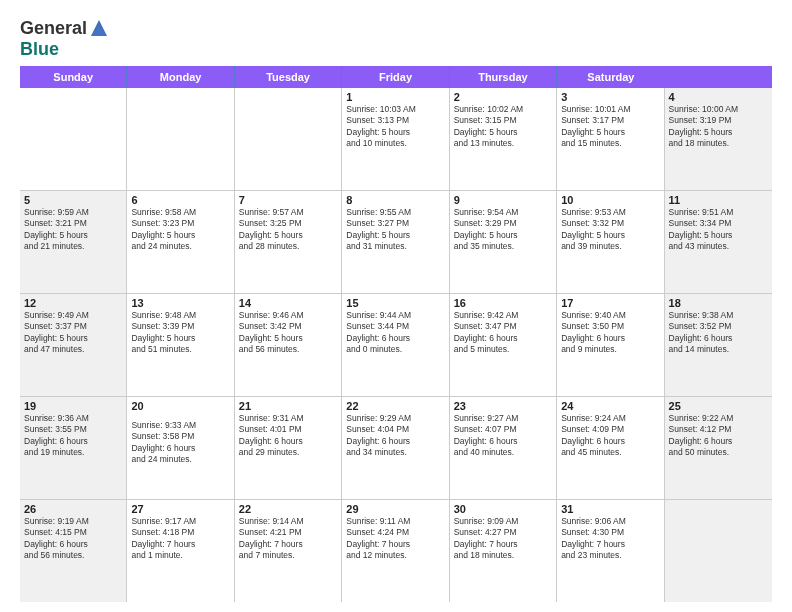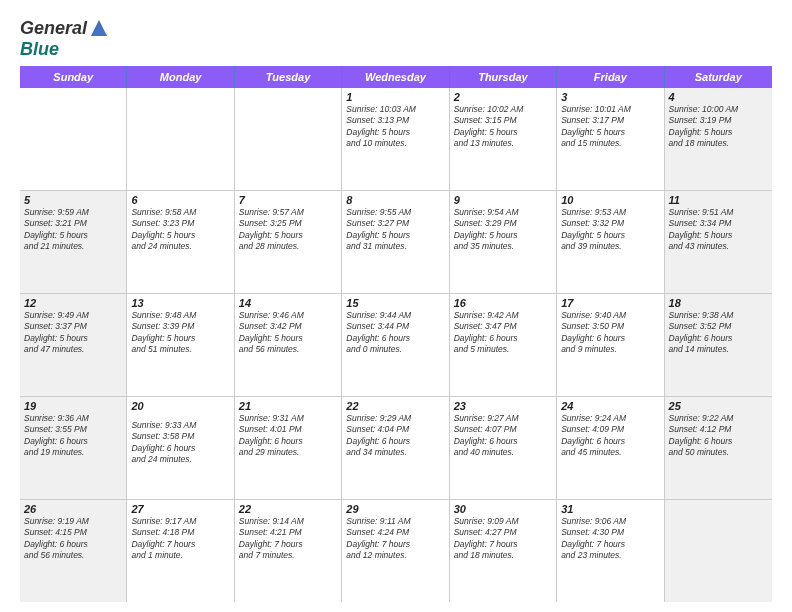--- a/index.html
+++ b/index.html
@@ -16,7 +16,6 @@
       padding: 18px 20px 10px 20px;
       display: flex;
       flex-direction: column;
-      font-style: italic;
     }
     .header {
       display: flex;

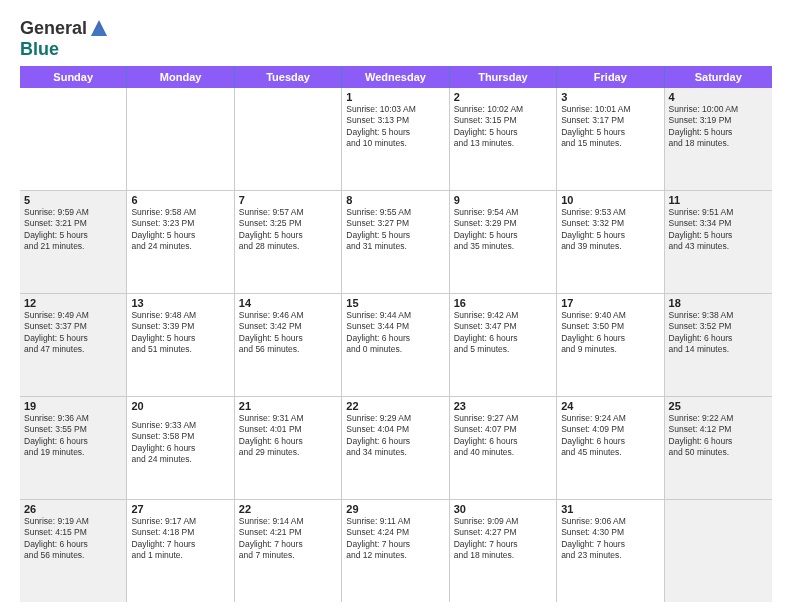--- a/index.html
+++ b/index.html
@@ -126,7 +126,6 @@
     <div class="cal-header-cell">Sunday</div>
         <div class="cal-header-cell">Monday</div>
         <div class="cal-header-cell">Tuesday</div>
-        <div class="cal-header-cell">Wednesday</div>
         <div class="cal-header-cell">Thursday</div>
         <div class="cal-header-cell">Friday</div>
         <div class="cal-header-cell">Saturday</div>

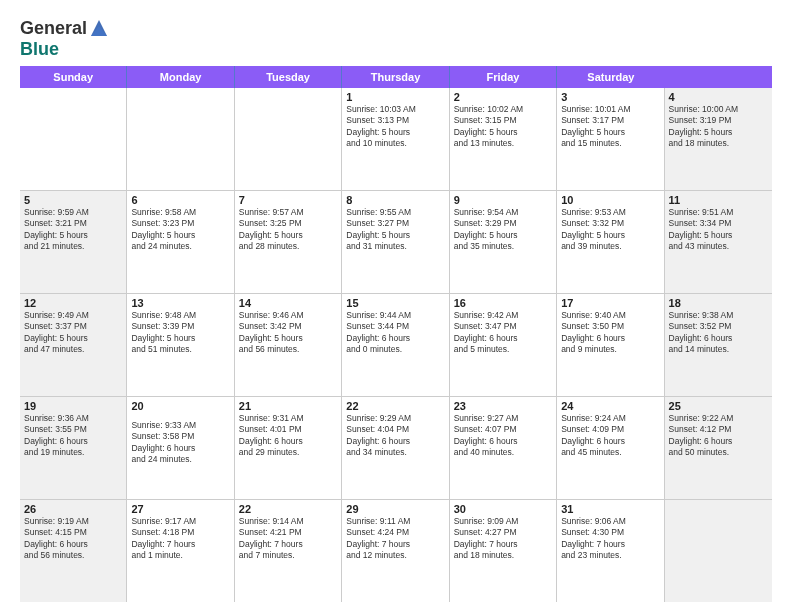--- a/index.html
+++ b/index.html
@@ -126,8 +126,8 @@
     <div class="cal-header-cell">Sunday</div>
         <div class="cal-header-cell">Monday</div>
         <div class="cal-header-cell">Tuesday</div>
+        <div class="cal-header-cell">Friday</div>
         <div class="cal-header-cell">Thursday</div>
-        <div class="cal-header-cell">Friday</div>
         <div class="cal-header-cell">Saturday</div>
       </div>
     <div class="cal-body">

